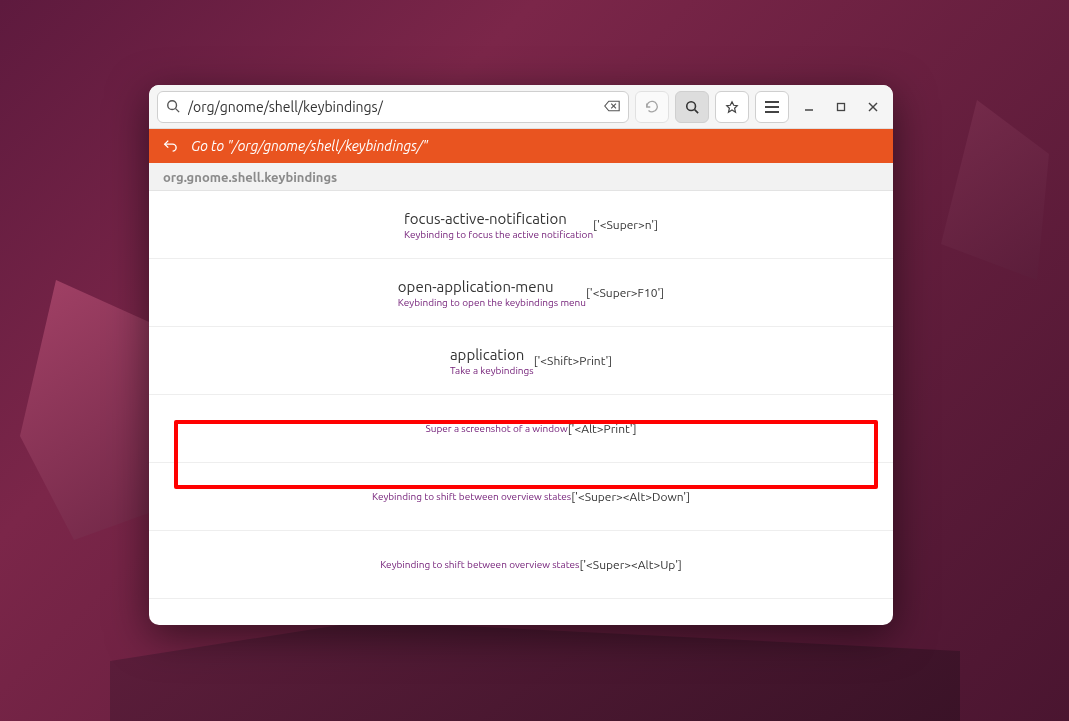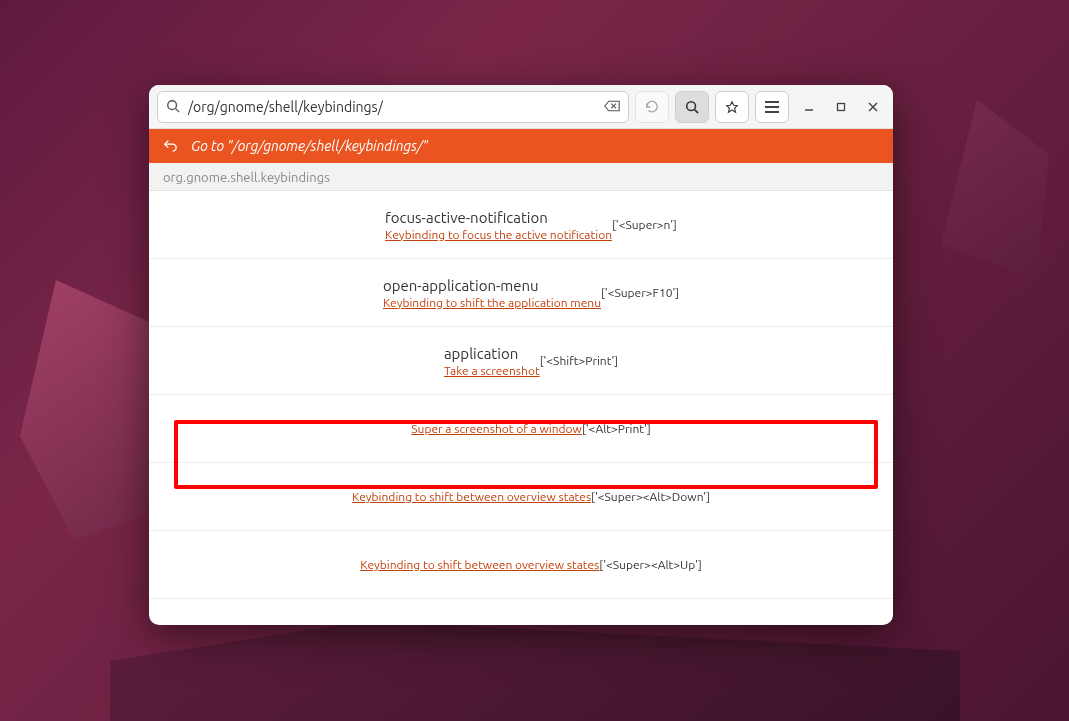--- a/index.html
+++ b/index.html
@@ -148,7 +148,7 @@
       align-items: center;
       padding: 0 14px;
       font-size: 13px;
-      font-weight: 400;
+      font-weight: 700;
       color: #8a8a8a;
     }
     .results {

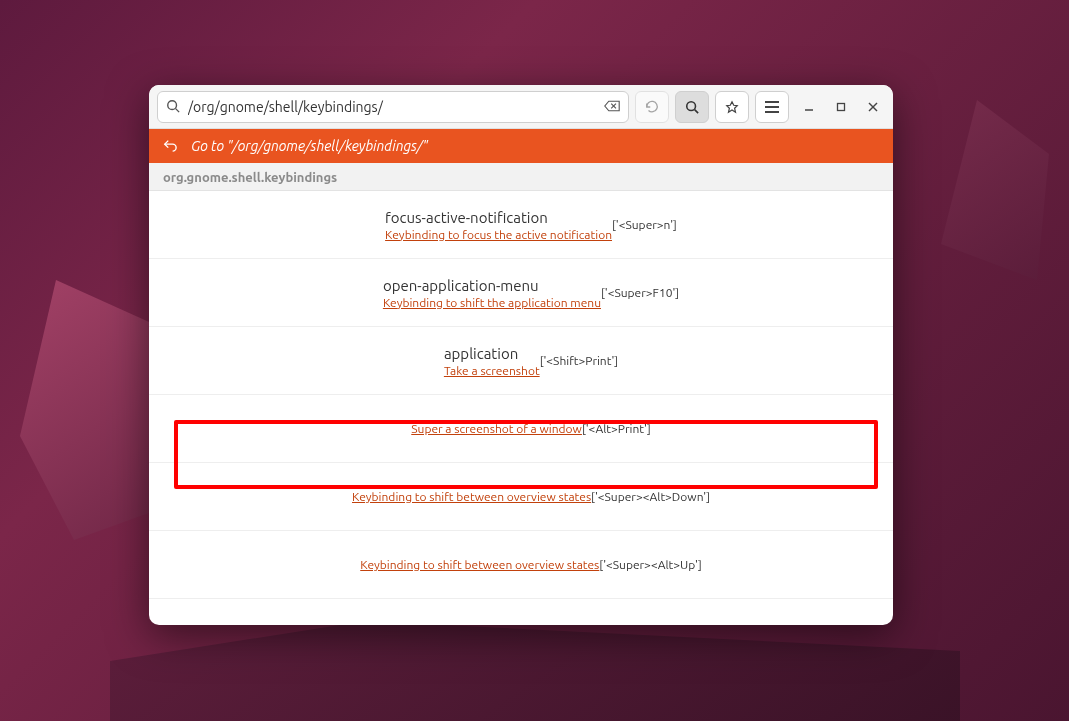--- a/index.html
+++ b/index.html
@@ -174,9 +174,8 @@
       color: #333;
     }
     .result-desc {
-      font-size: 12px;
-      color: #c2410c;
-      text-decoration: underline;
+      font-size: 10px;
+      color: #701a75;
     }
     .result-value {
       font-size: 12px;

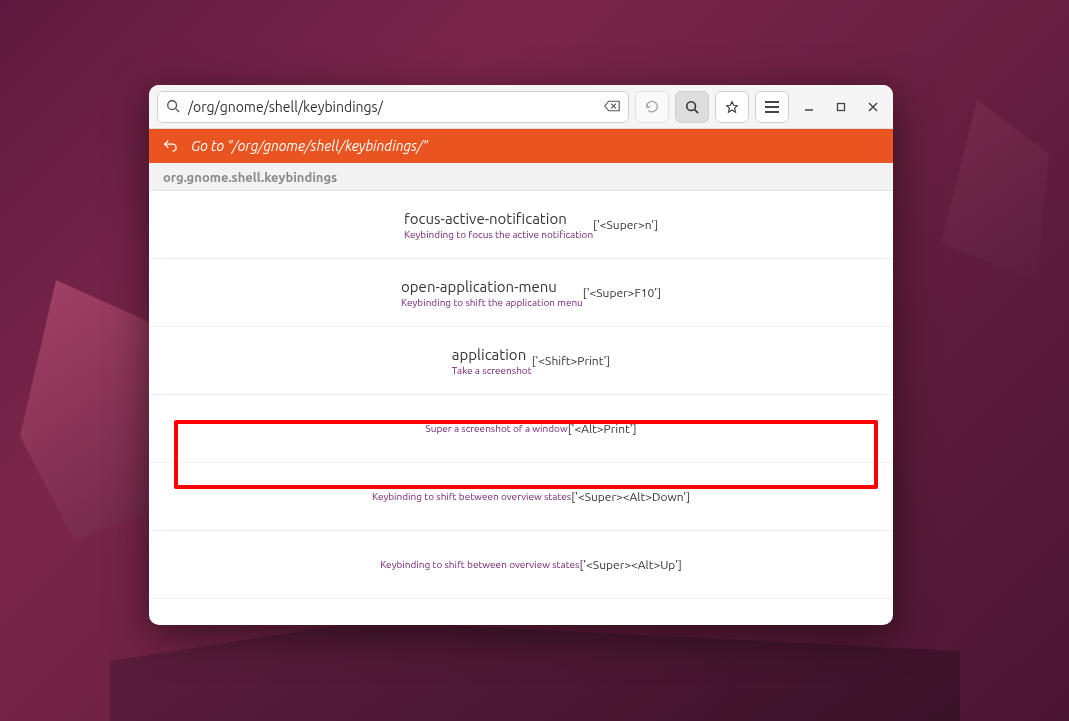--- a/index.html
+++ b/index.html
@@ -294,7 +294,7 @@
     <div class="result-item">
       <div class="result-left">
         <span class="result-key">open-application-menu</span>
-        <span class="result-desc">Keybinding to shift the application menu</span>
+        <span class="result-desc">Keybinding to open the keybindings menu</span>
       </div>
       <span class="result-value">['&lt;Super&gt;F10']</span>
     </div>

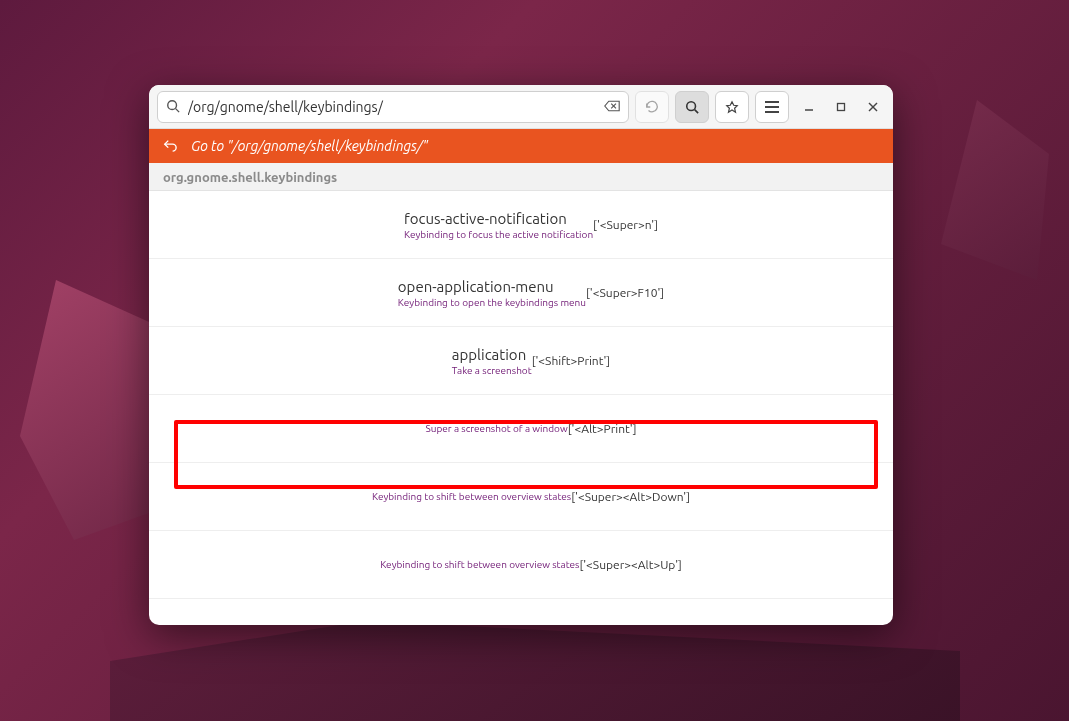--- a/index.html
+++ b/index.html
@@ -301,7 +301,7 @@
     <div class="result-item">
       <div class="result-left">
         <span class="result-key">application</span>
-        <span class="result-desc">Take a screenshot</span>
+        <span class="result-desc">Take a keybindings</span>
       </div>
       <span class="result-value">['&lt;Shift&gt;Print']</span>
     </div>

